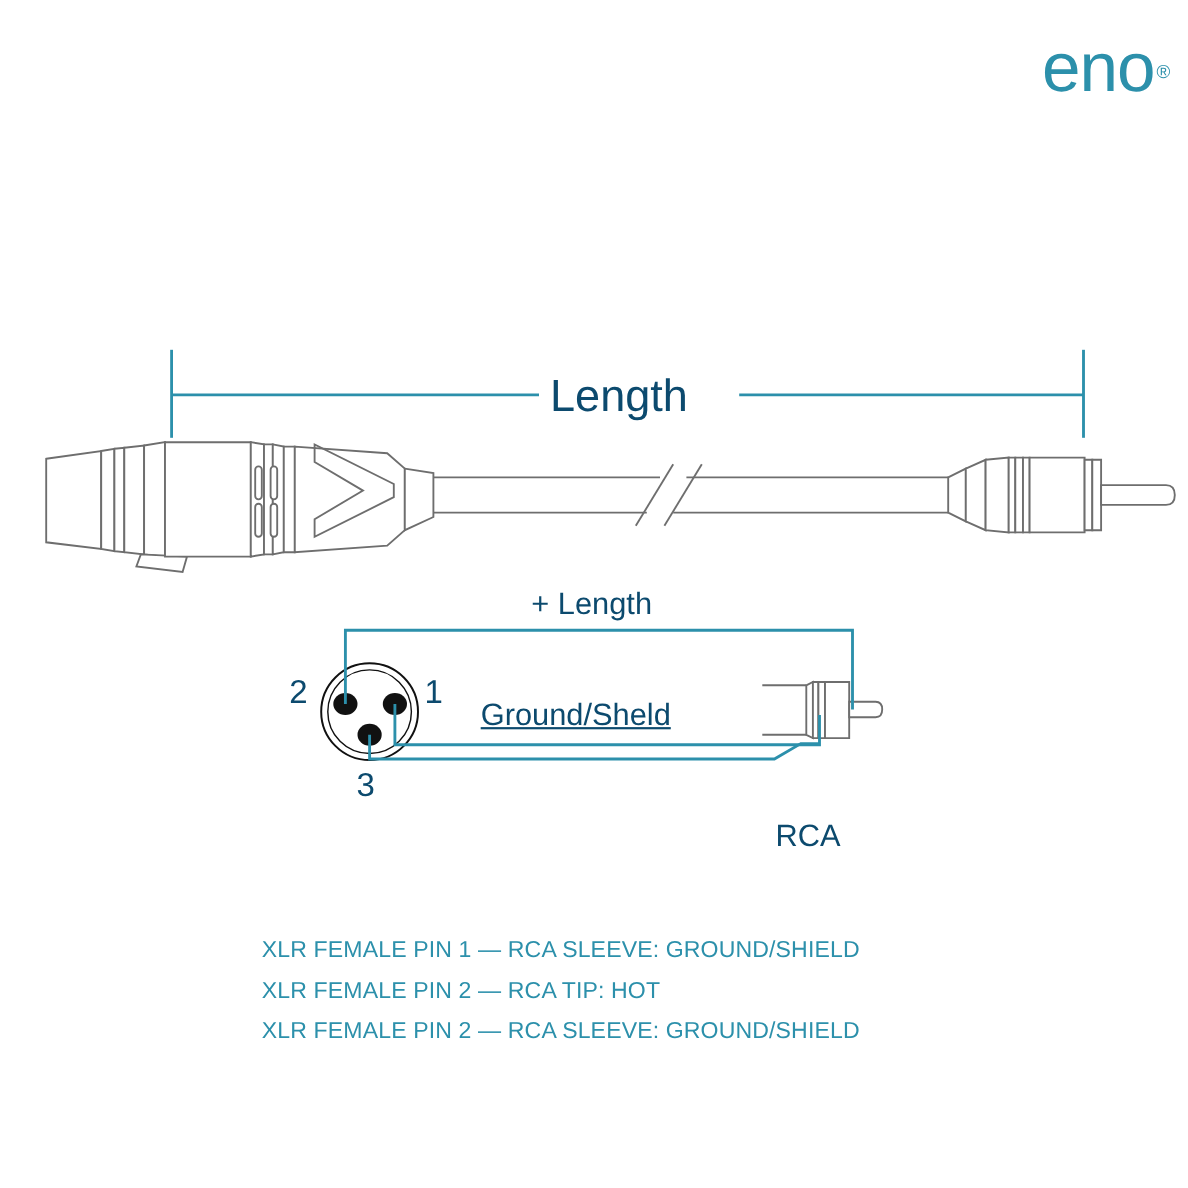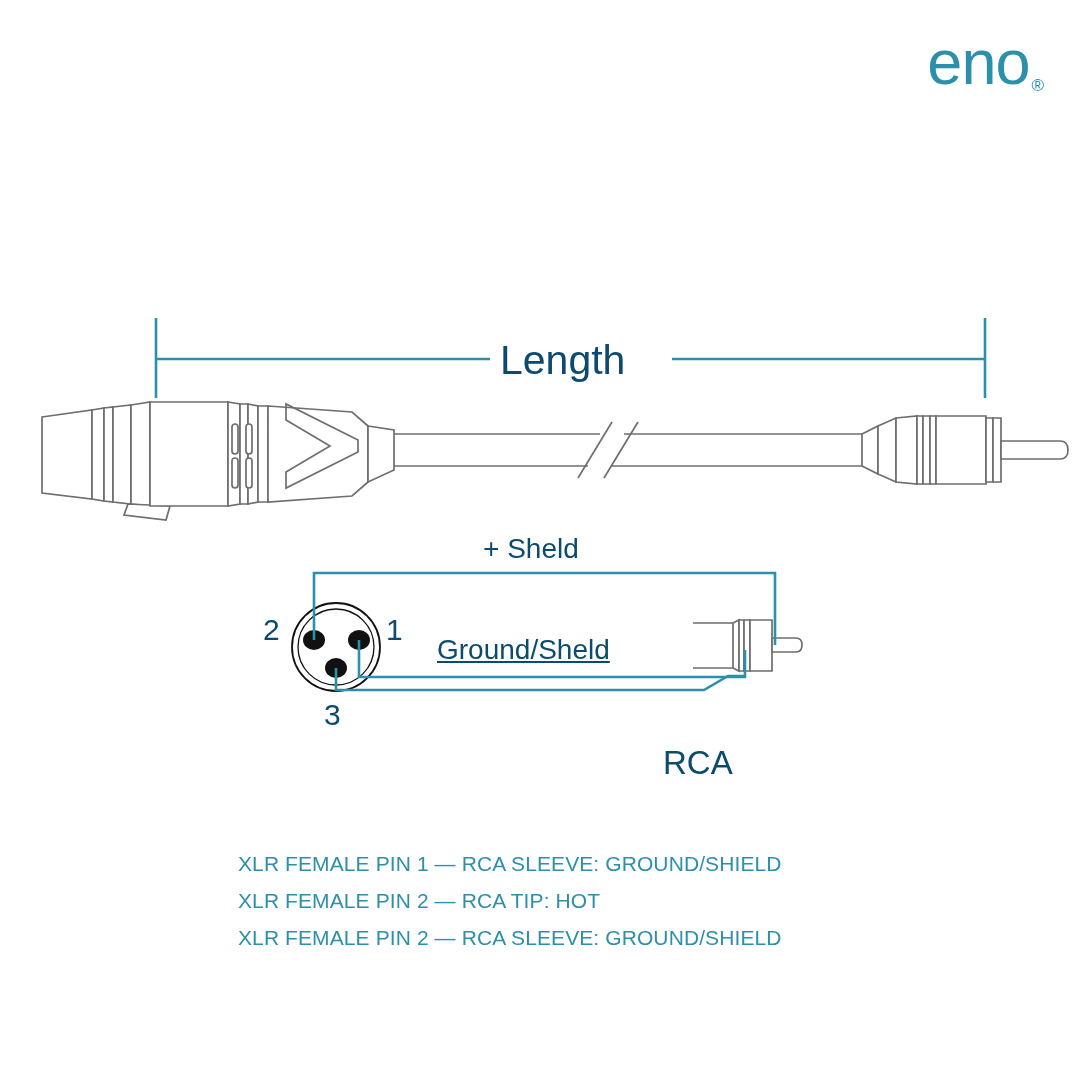--- a/index.html
+++ b/index.html
@@ -29,9 +29,9 @@
   #logo {
     position: absolute;
     top: 31px;
-    right: 36px;
+    right: 16px;
     display: flex;
-    align-items: flex-end;
+    align-items: center;
     line-height: 1;
     white-space: nowrap;
   }

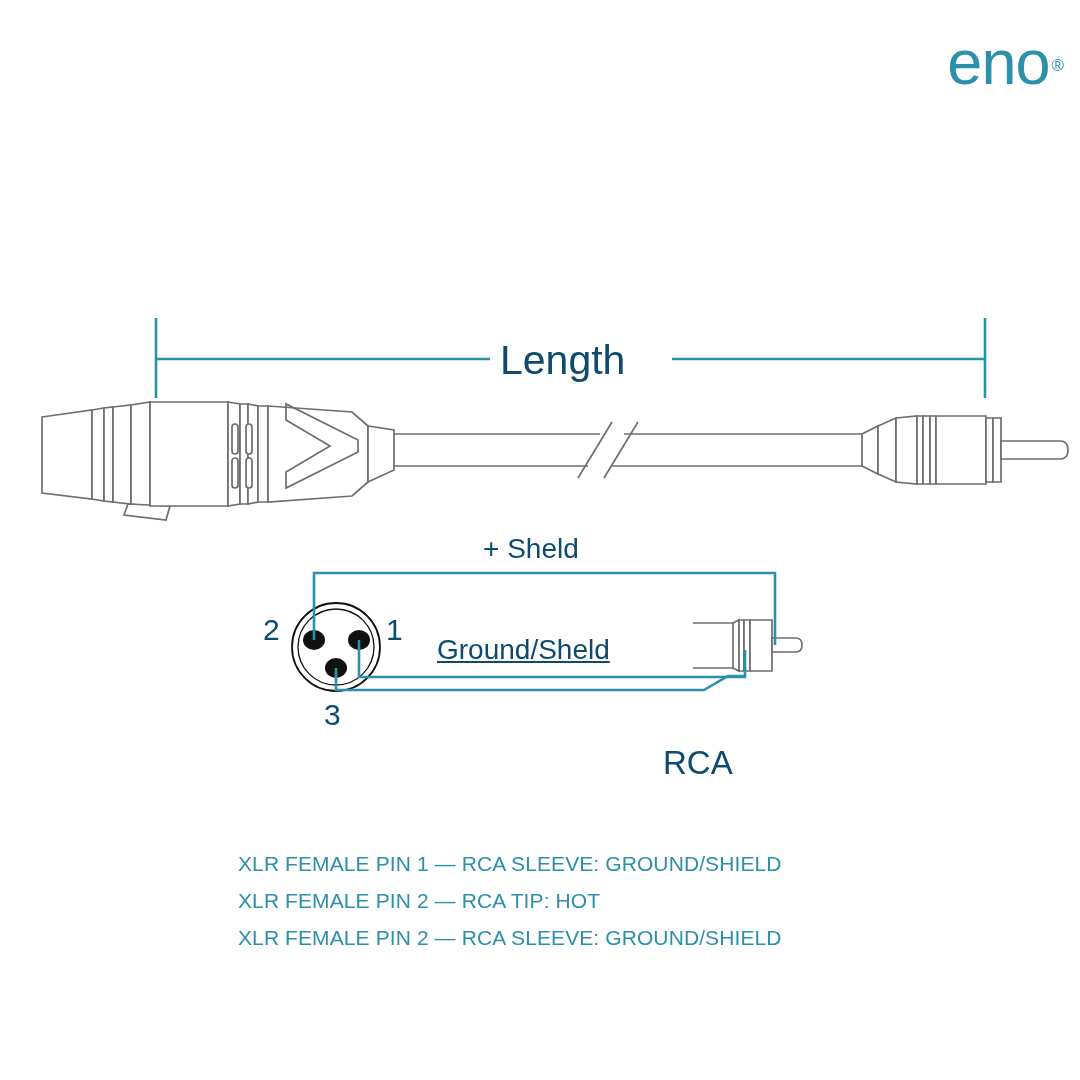--- a/index.html
+++ b/index.html
@@ -249,7 +249,7 @@
 
   <div class="dlabel" id="length-label">Length</div>
 
-  <div class="dlabel" id="signal-label">+ Sheld</div>
+  <div class="dlabel" id="signal-label">+ Length</div>
 
   <div class="dlabel" id="ground-label">Ground/Sheld</div>
 

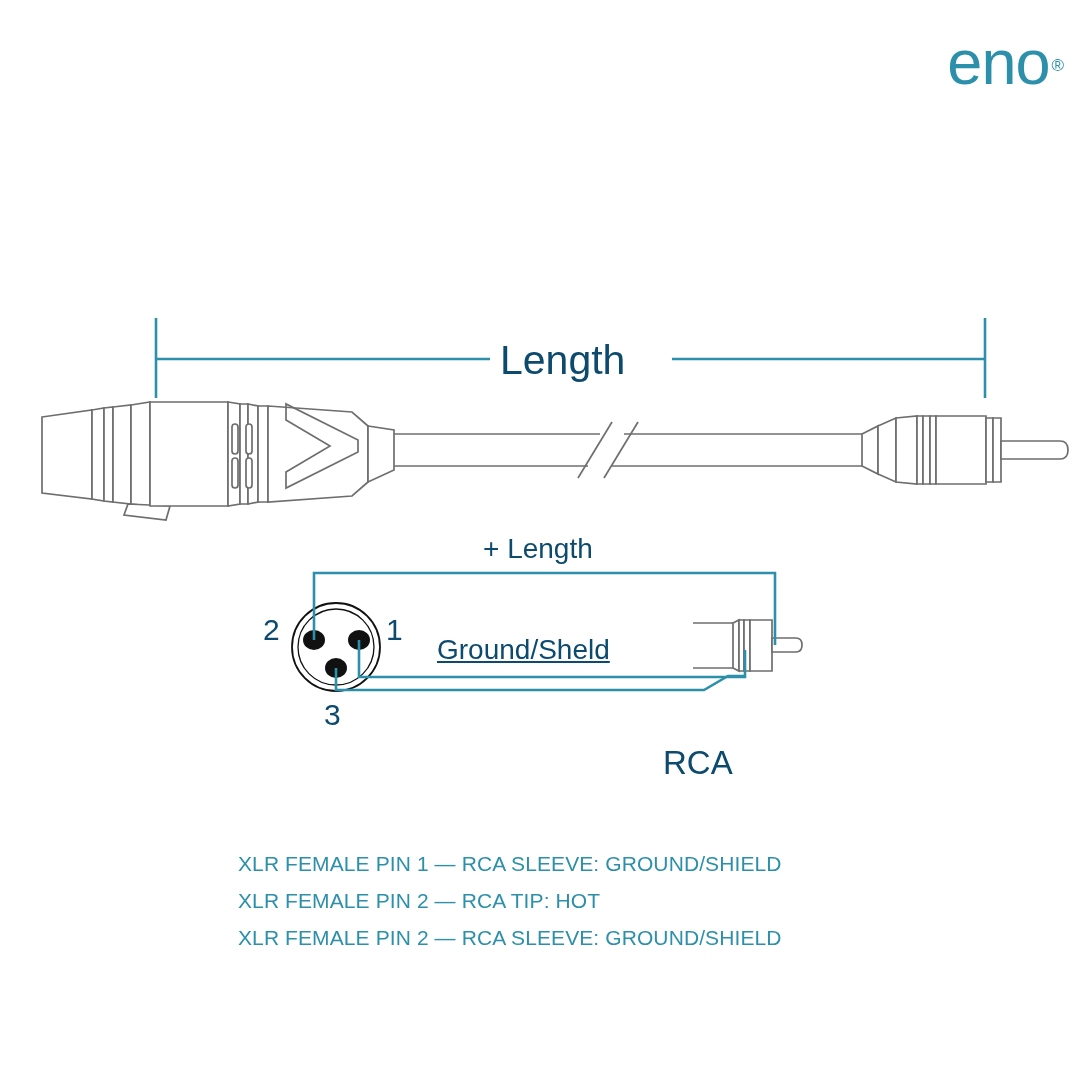--- a/index.html
+++ b/index.html
@@ -101,9 +101,9 @@
     font-size: 28px;
   }
   #rca-label {
-    left: 663px;
+    left: 705px;
     top: 744px;
-    font-size: 33px;
+    font-size: 28px;
   }
   #pinout-list {
     position: absolute;

